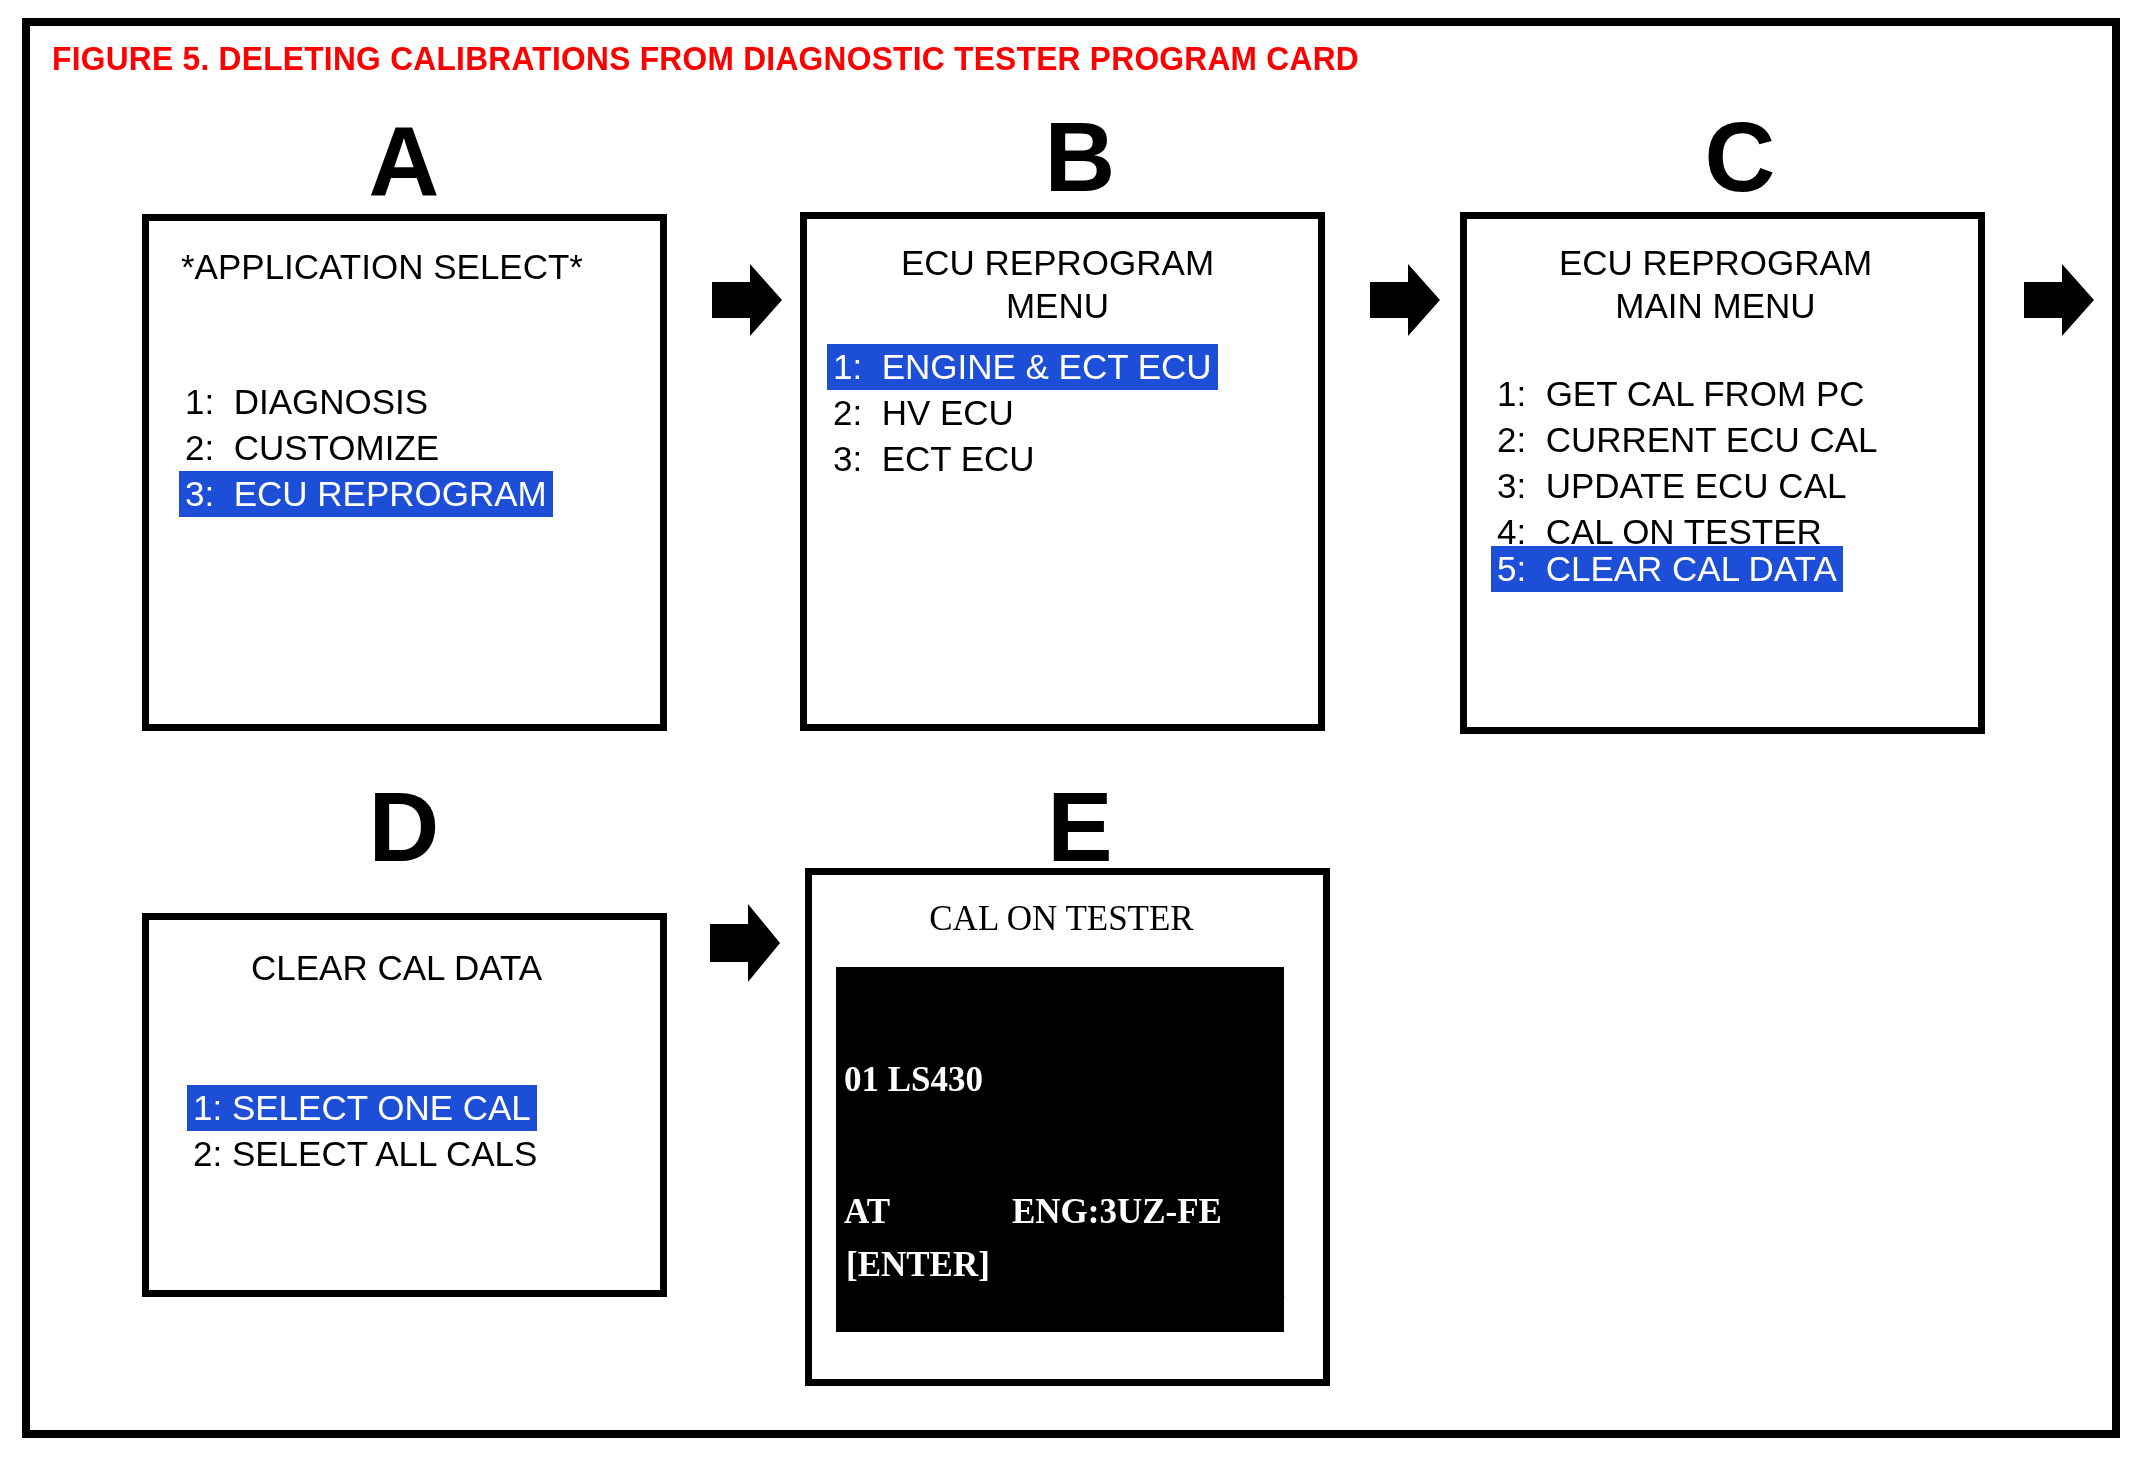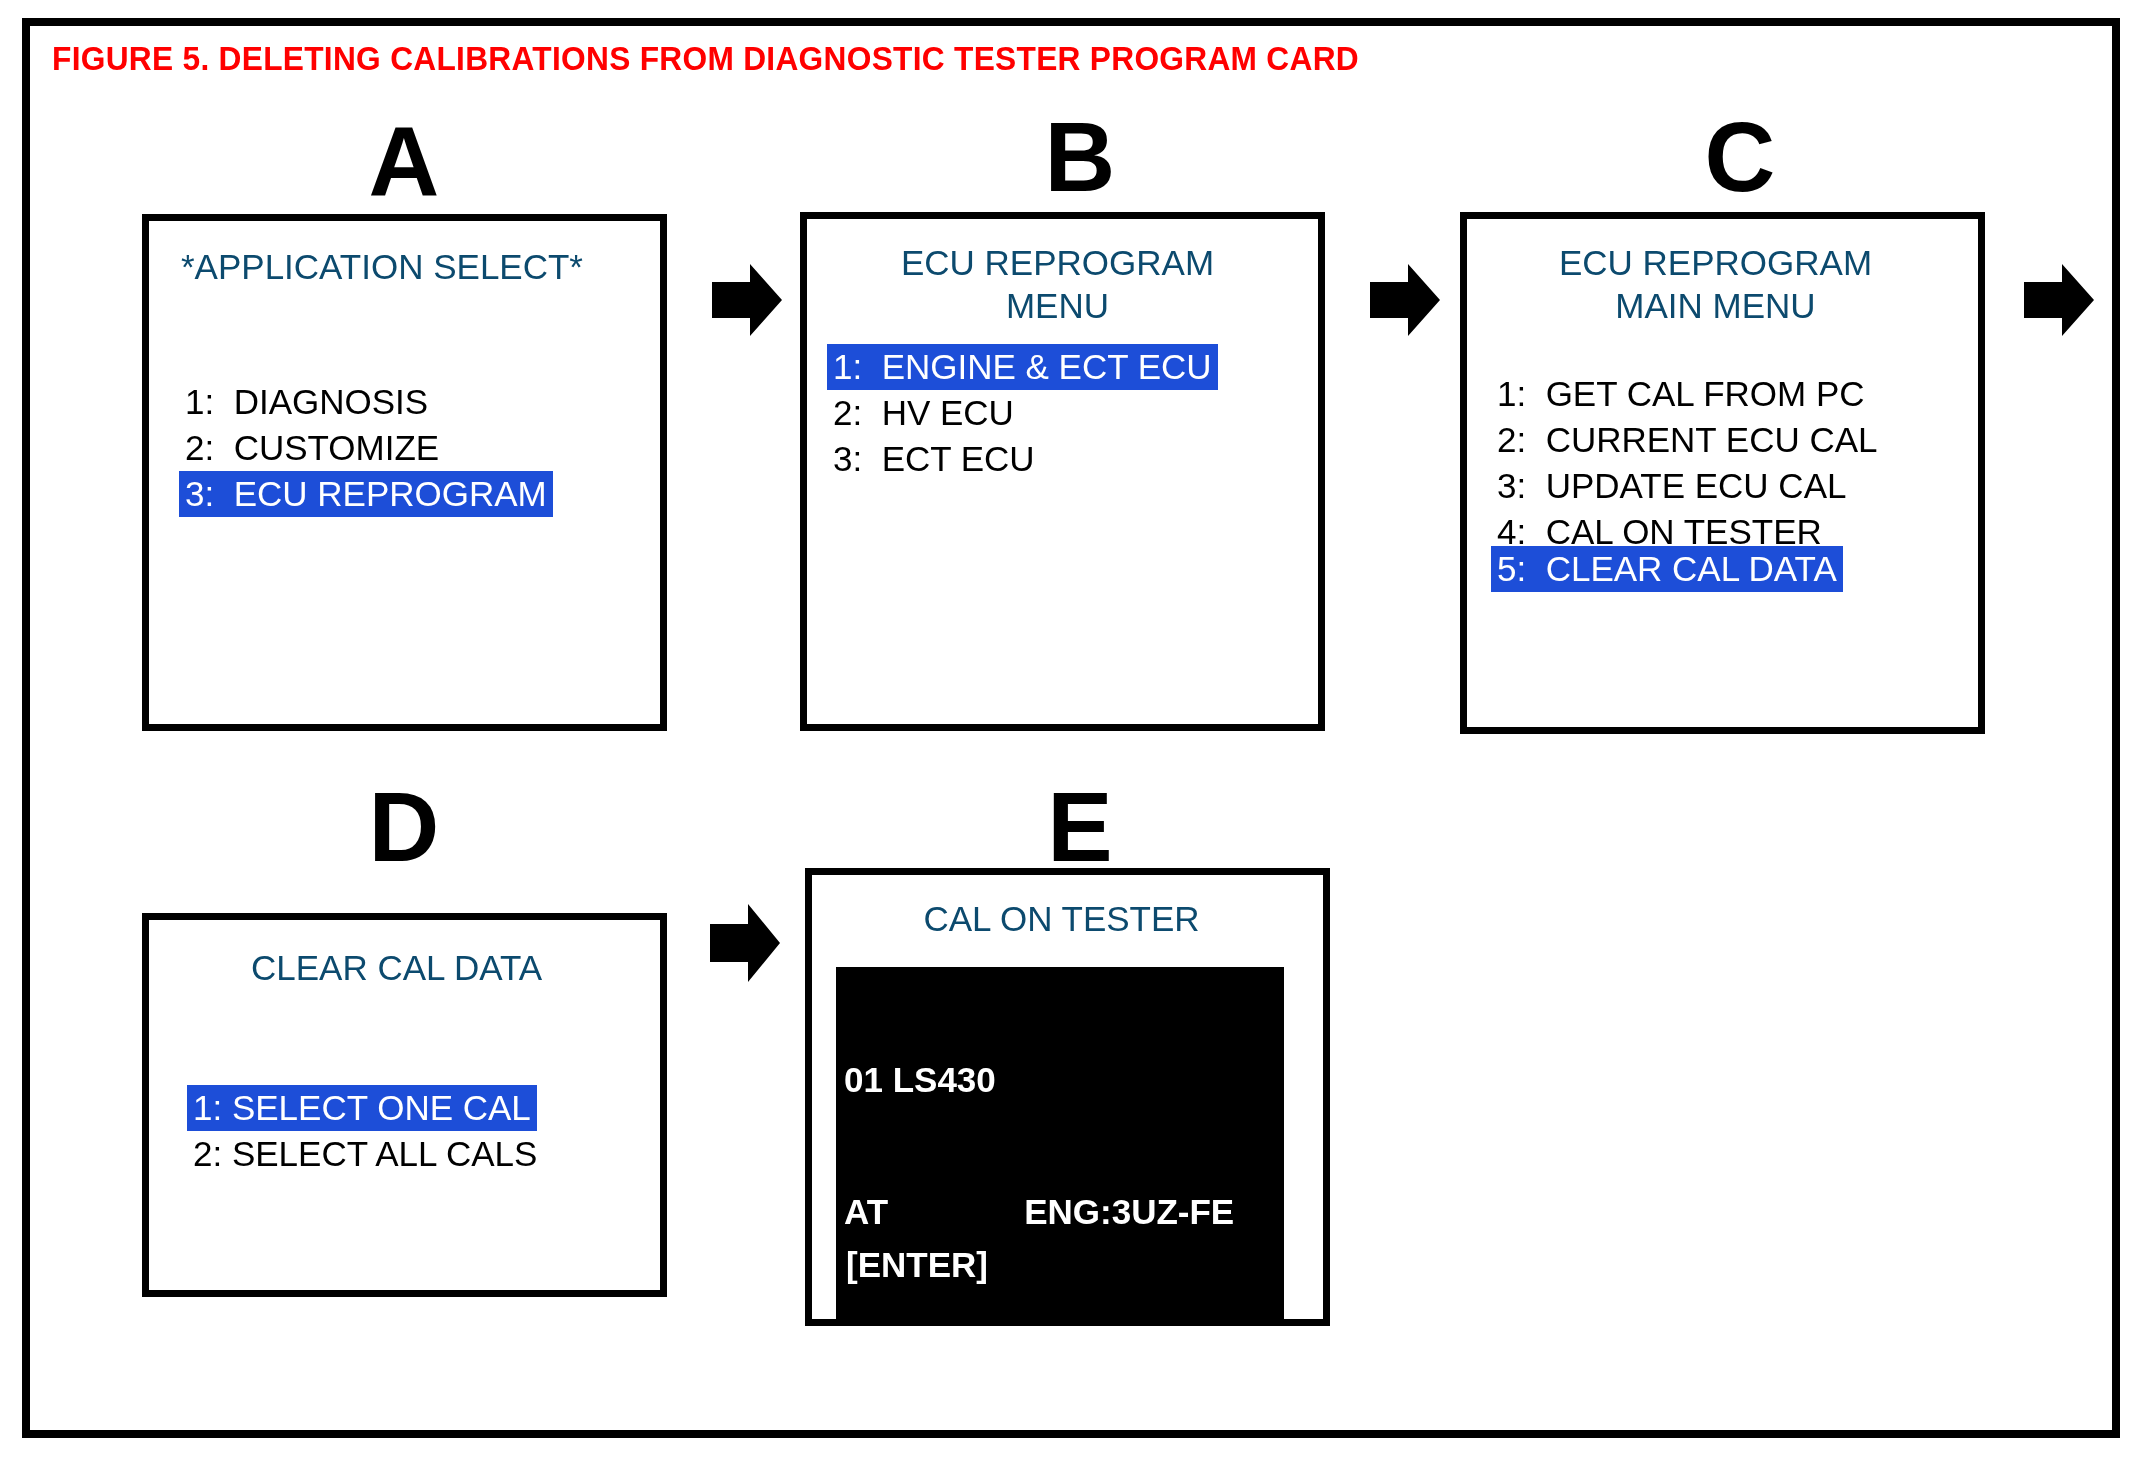--- a/index.html
+++ b/index.html
@@ -66,7 +66,7 @@
     text-align: center;
     font-size: 35px;
     line-height: 43px;
-    color: #0c4a6e;
+    color: #000000;
     white-space: pre-line;
   }
   .screen-title.left-align {

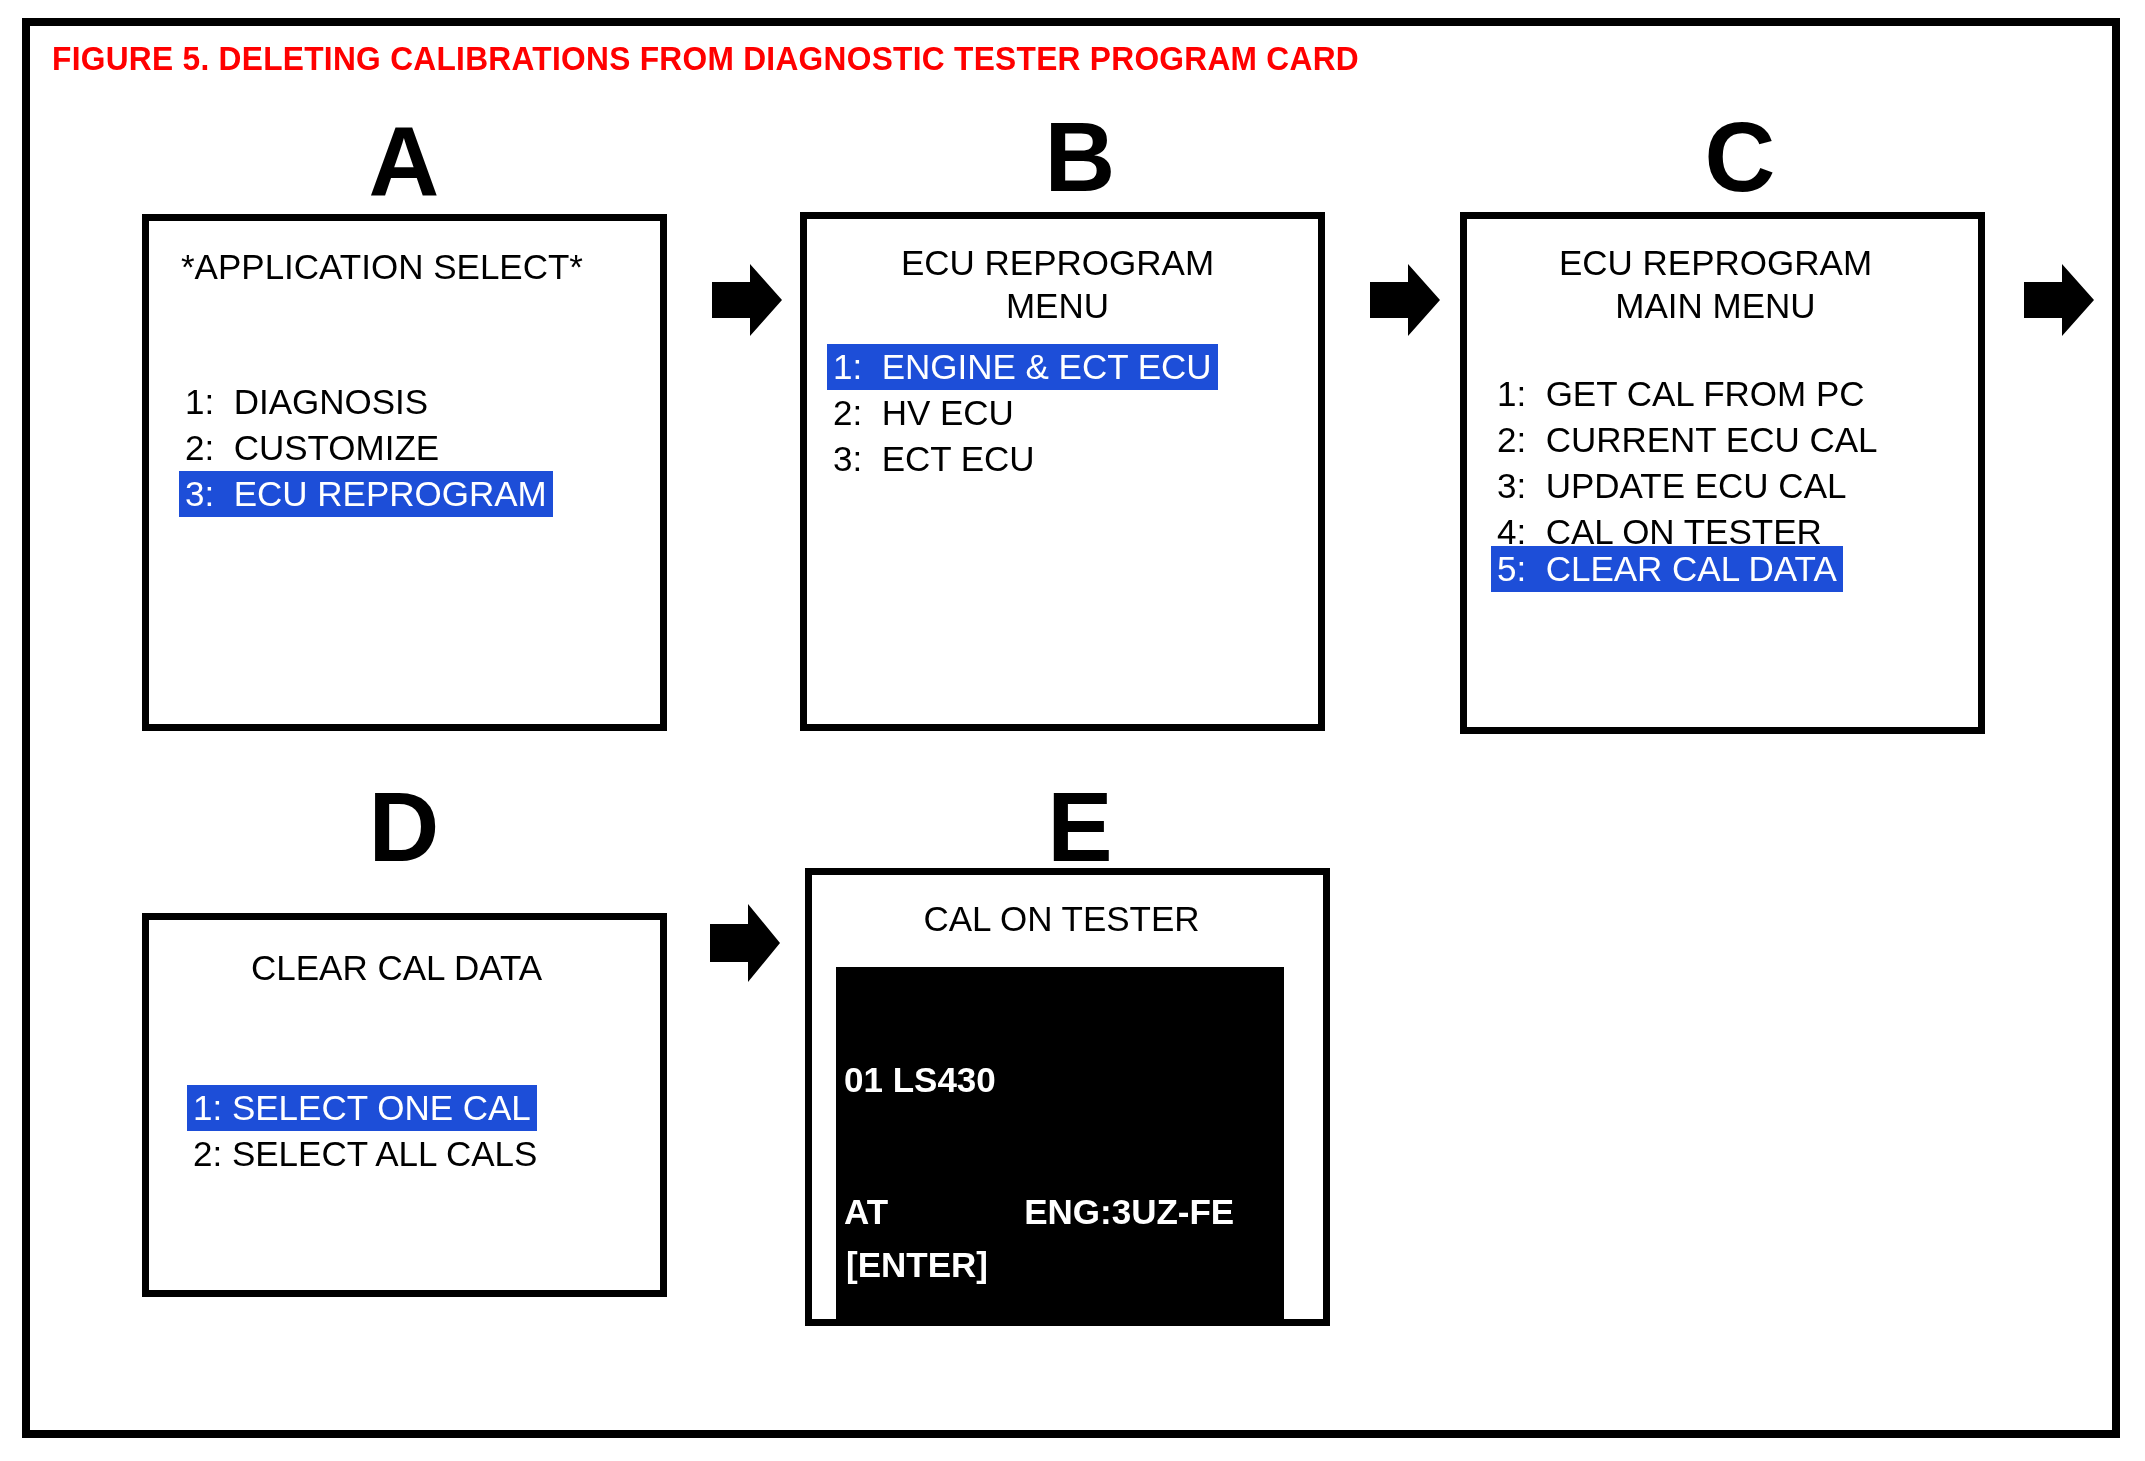--- a/index.html
+++ b/index.html
@@ -208,7 +208,7 @@
 
   <div class="panel-letter" style="left:1020px; top:778px;">E</div>
 
-  <div class="screen" style="left:805px; top:868px; width:525px; height:458px;">
+  <div class="screen" style="left:805px; top:868px; width:525px; height:518px;font-family:Liberation Serif, serif;">
     <div class="screen-title" style="top:22px; left:0; right:12px;">CAL ON TESTER</div>
 
     <div style="position:absolute; top:92px; left:24px; width:448px;">

